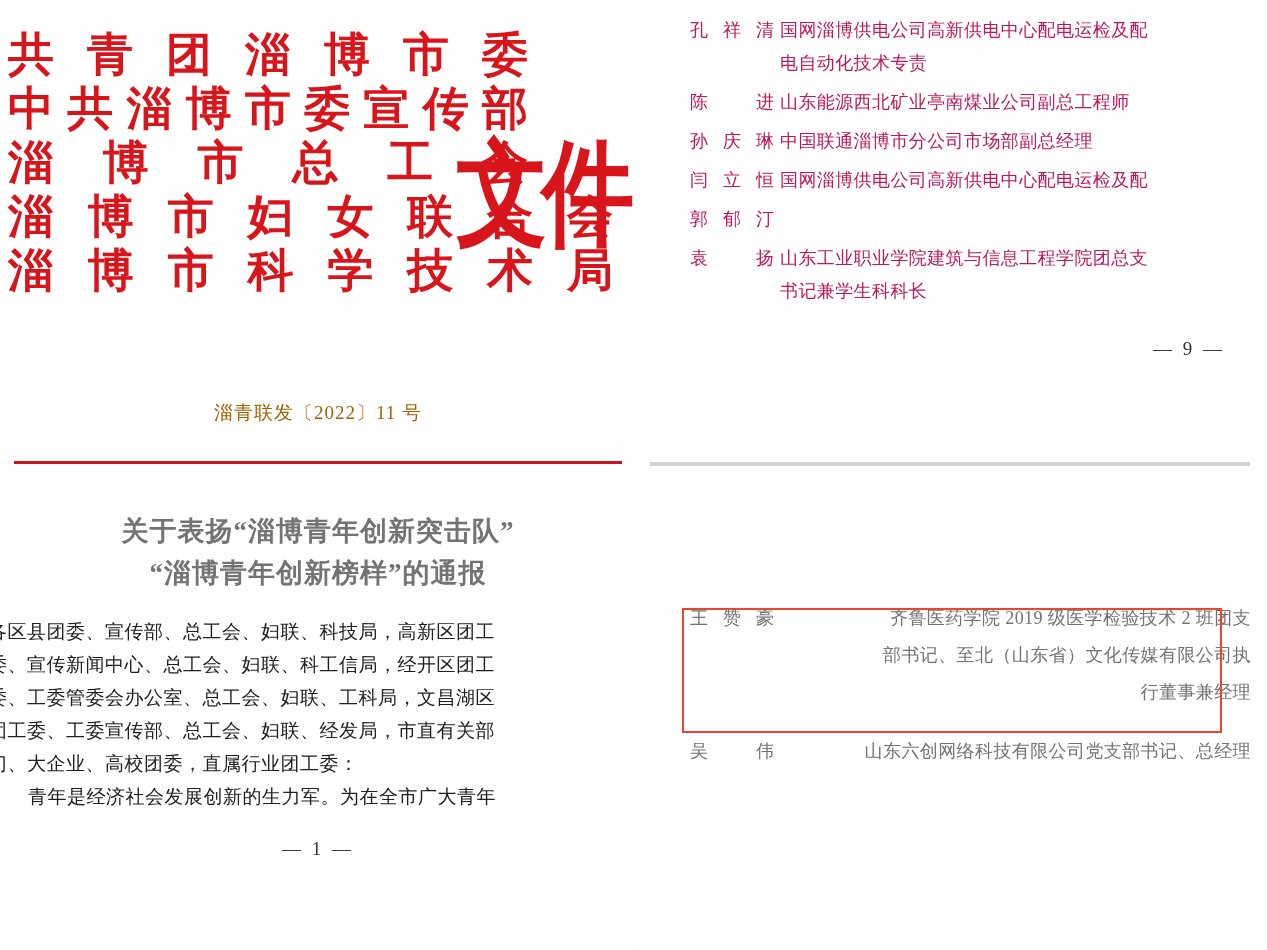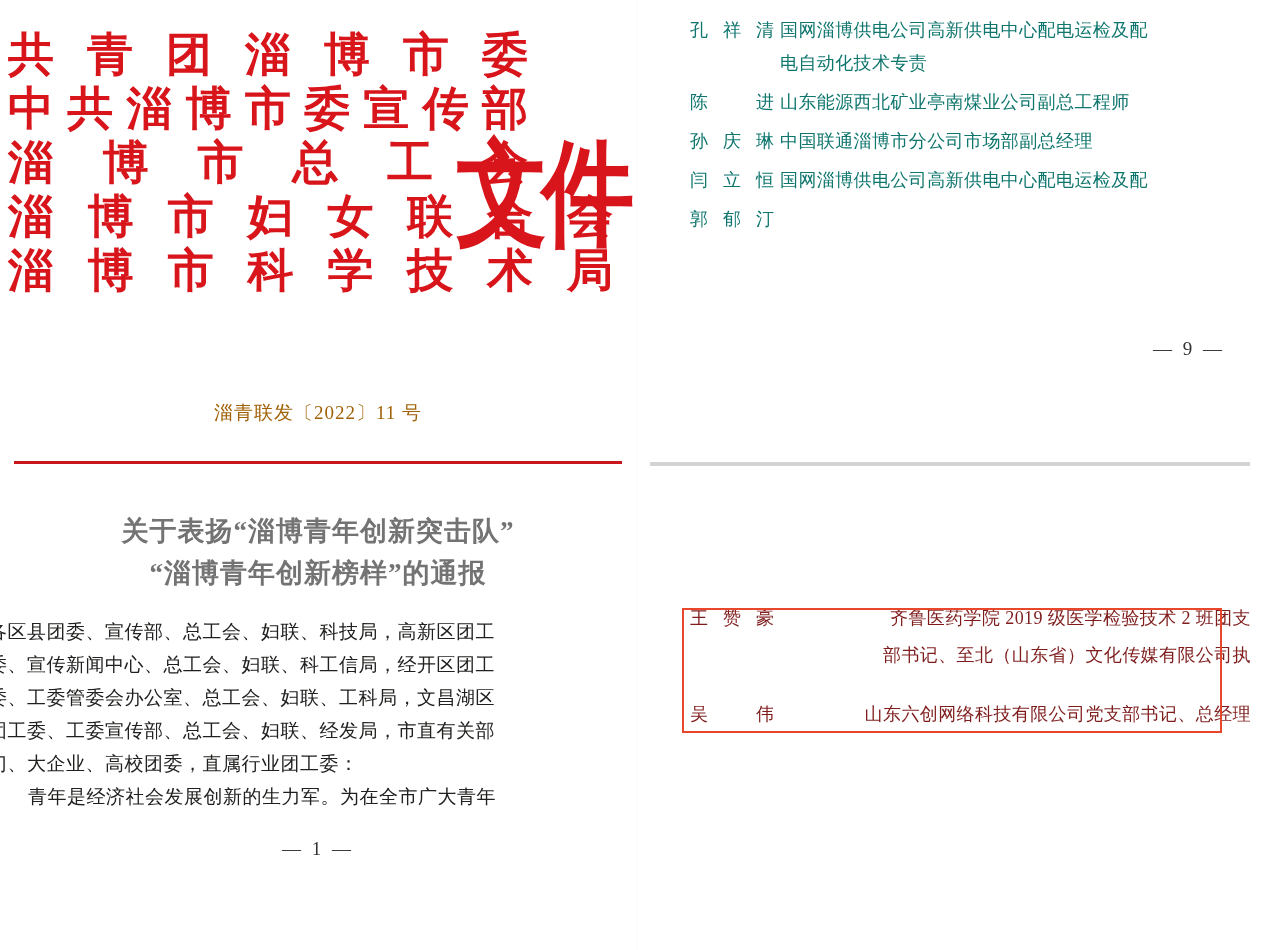--- a/index.html
+++ b/index.html
@@ -153,7 +153,7 @@
     margin-bottom: 6px;
     font-size: 18px;
     line-height: 33px;
-    color: #0f766e;
+    color: #be185d;
   }
   .entry .name {
     flex: 0 0 84px;

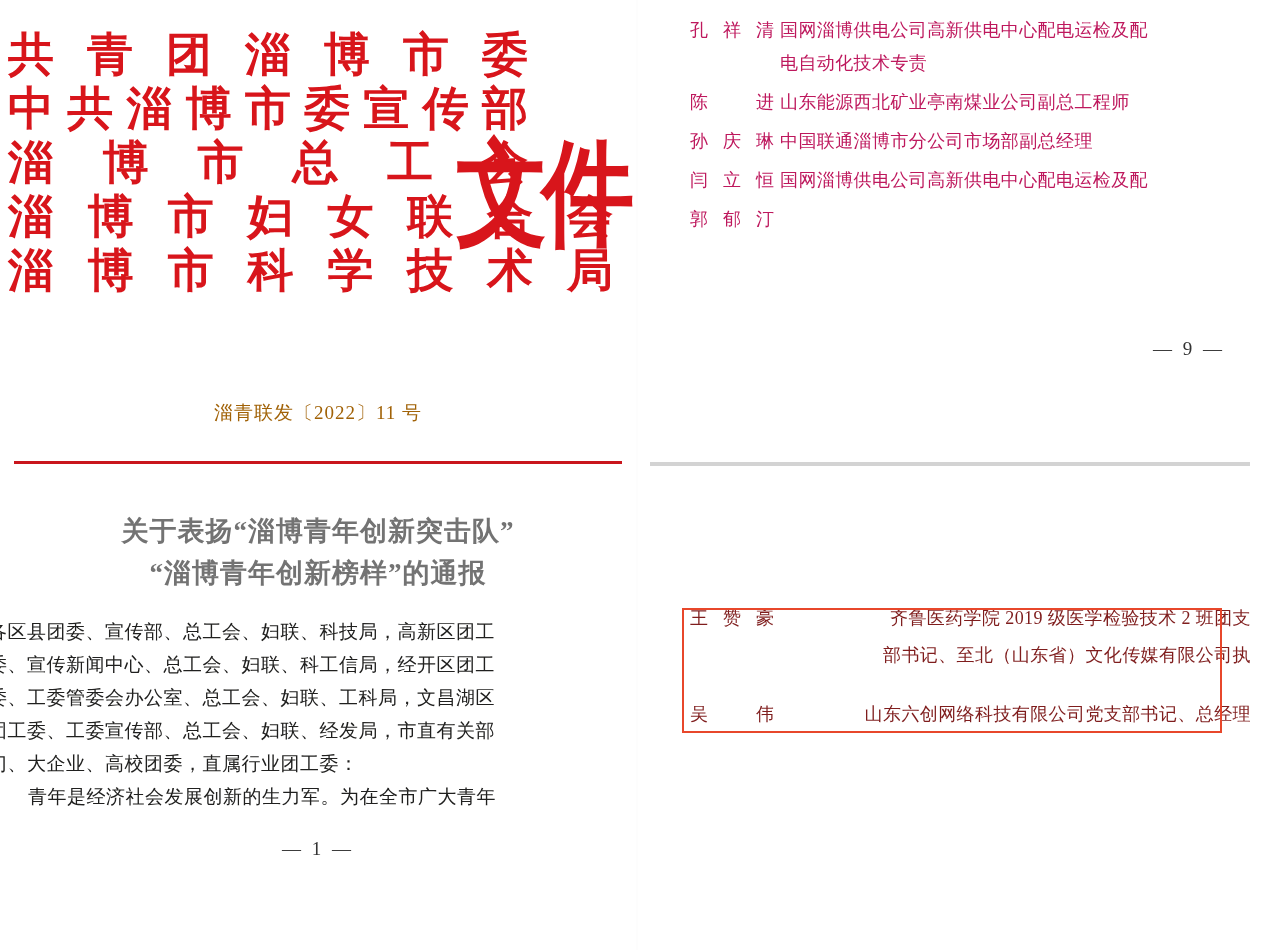--- a/index.html
+++ b/index.html
@@ -350,6 +350,13 @@
         <div class="name">郭郁汀</div>
       </div>
 
+      <div class="entry">
+        <div class="name">袁扬</div>
+        <div class="desc">
+          <div>山东工业职业学院建筑与信息工程学院团总支</div>
+          <div>书记兼学生科科长</div>
+        </div>
+      </div>
 
     </div>
 

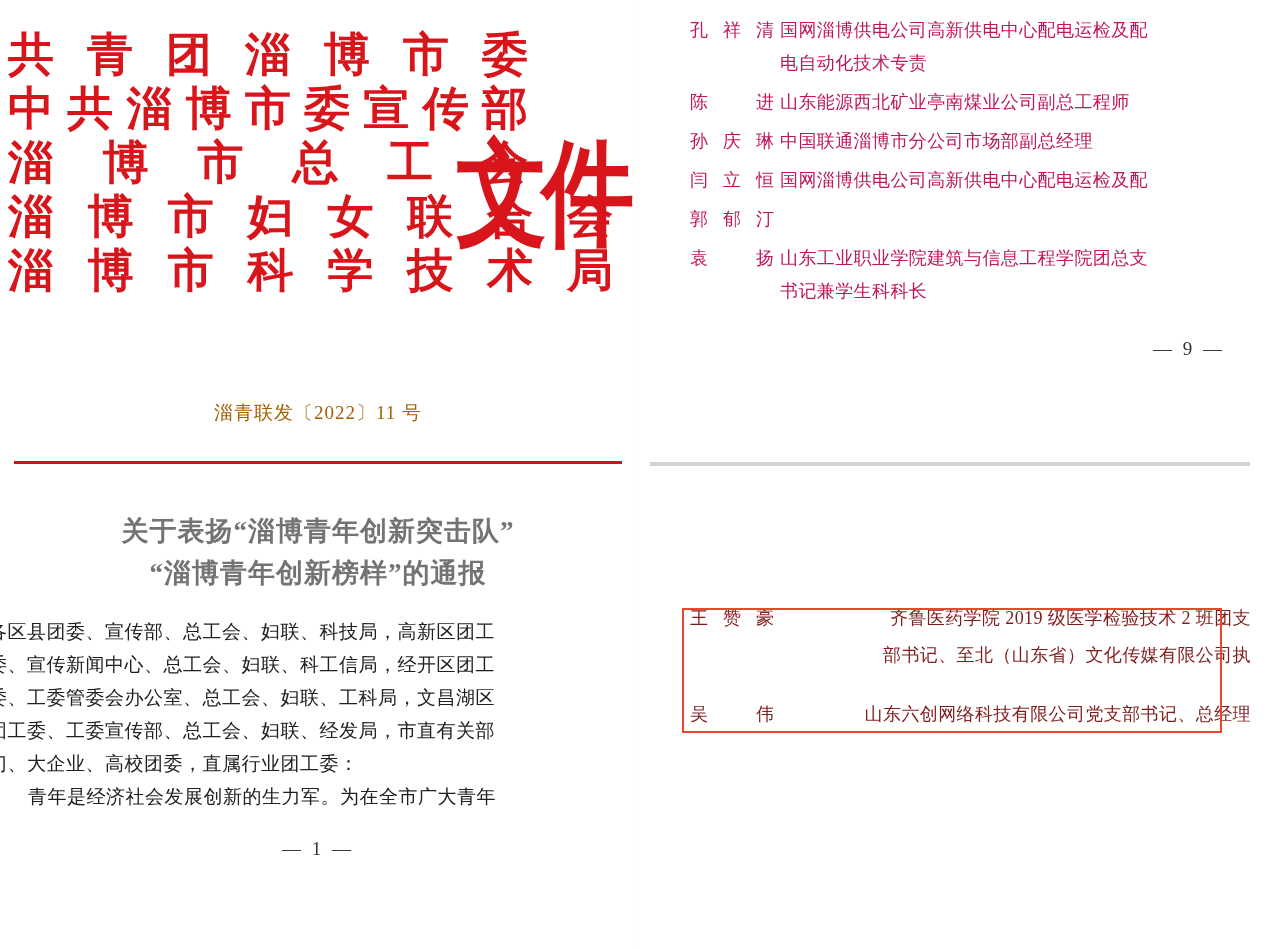--- a/index.html
+++ b/index.html
@@ -229,7 +229,7 @@
   }
   .spacer-16 { height: 22px; }
   .faint {
-    color: #7f1d1d;
+    color: #737373;
   }
 </style>
 </head>

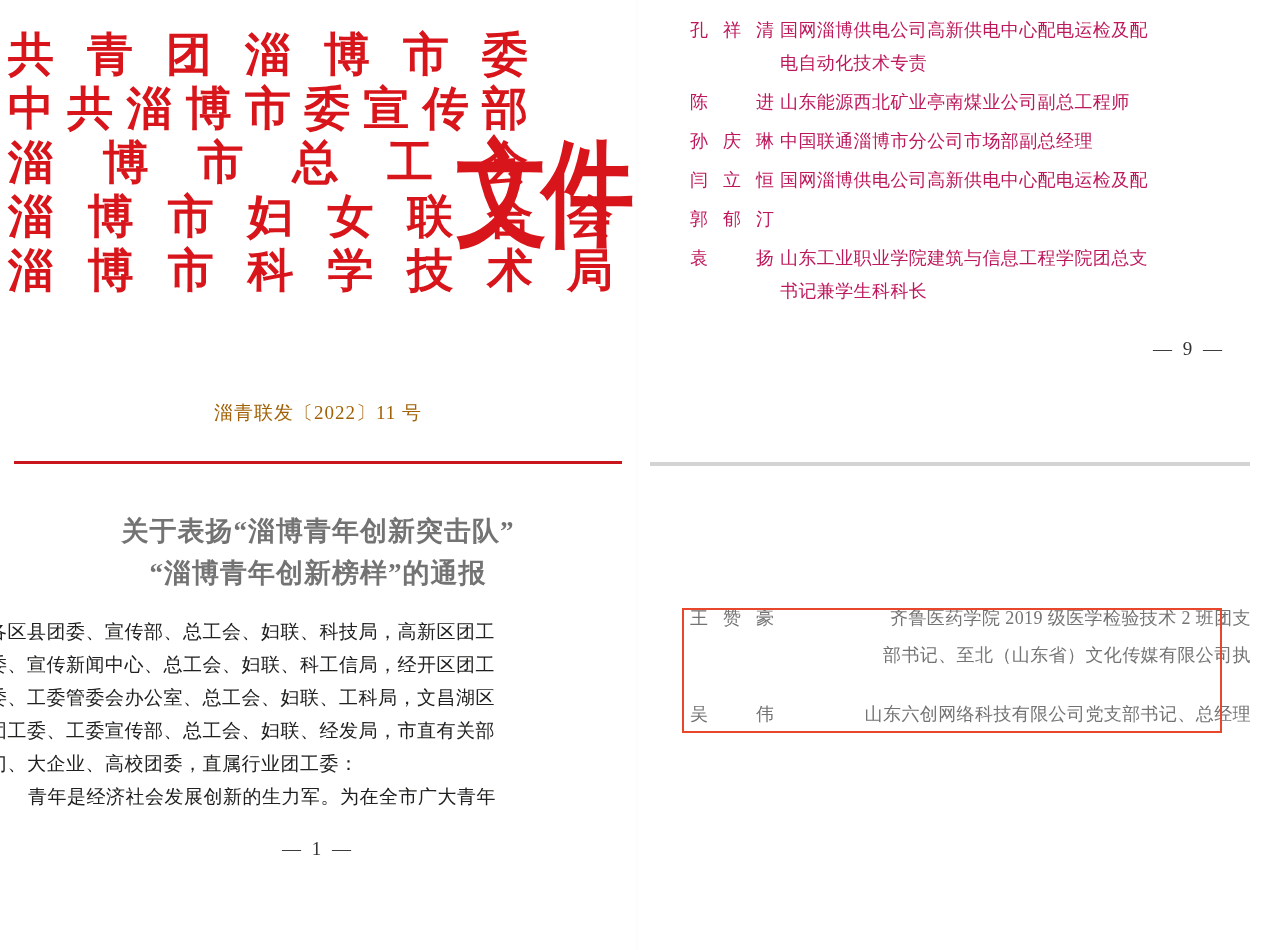--- a/index.html
+++ b/index.html
@@ -370,6 +370,7 @@
         <div class="desc">
           <div>齐鲁医药学院 2019 级医学检验技术 2 班团支</div>
           <div>部书记、至北（山东省）文化传媒有限公司执</div>
+          <div>行董事兼经理</div>
         </div>
       </div>
 

